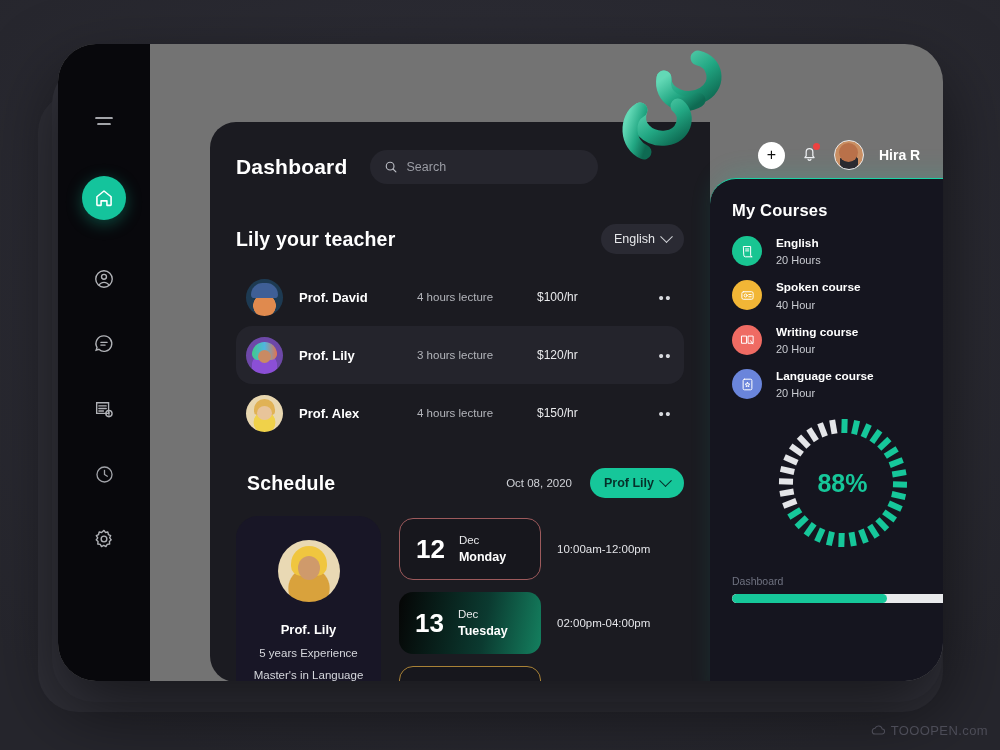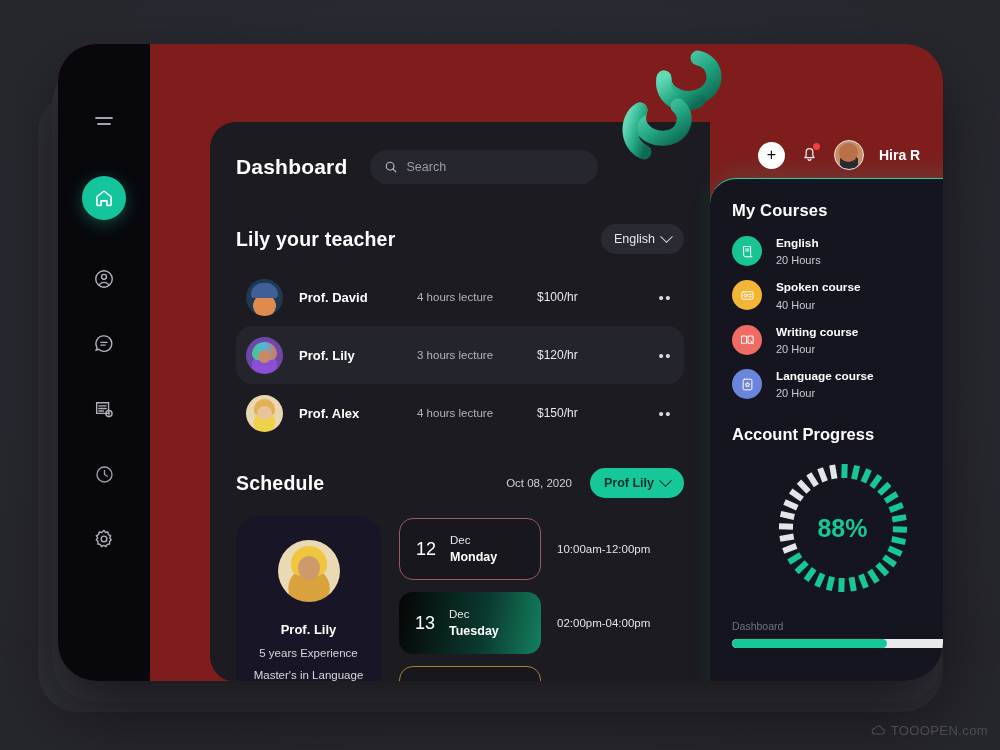--- a/index.html
+++ b/index.html
@@ -38,7 +38,7 @@
     position: absolute;
     left: 58px; top: 44px;
     width: 885px; height: 637px;
-    background: #7f1d1d;
+    background: #737373;
     border-radius: 38px;
     box-shadow: 0 30px 70px rgba(0,0,0,.55);
     overflow: hidden;

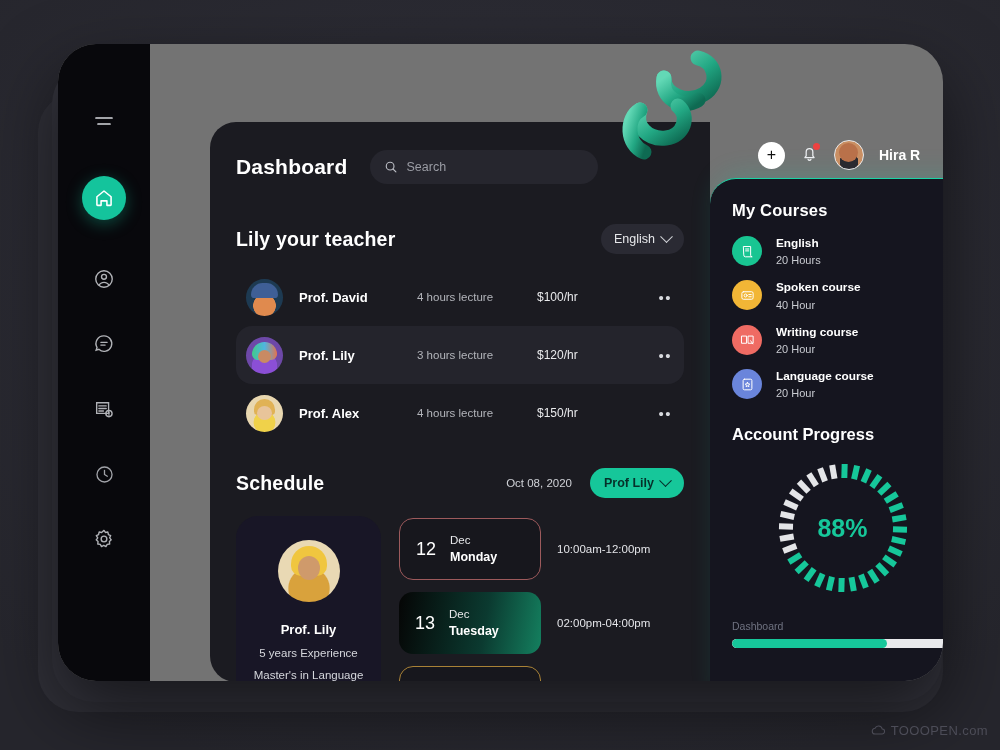--- a/index.html
+++ b/index.html
@@ -491,7 +491,6 @@
       </div>
     </div>
 
-    <div class="rp-title2">Account Progress</div>
 
     <div class="ring-wrap">
       <div class="ring">

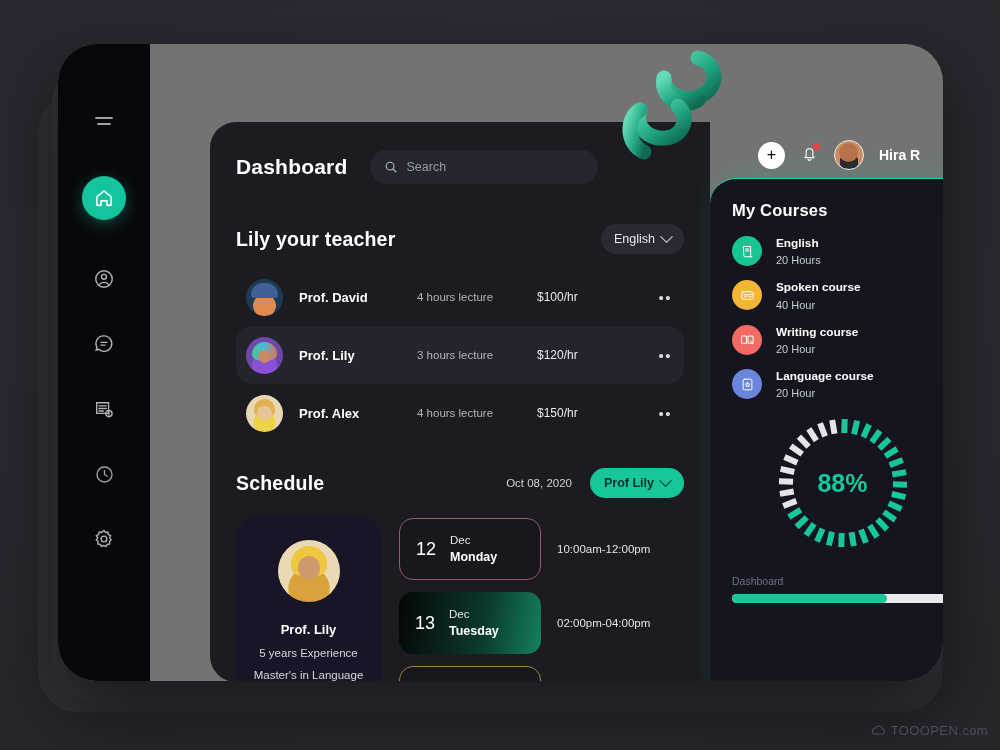--- a/index.html
+++ b/index.html
@@ -149,6 +149,7 @@
   .sched-head {
     display:flex; align-items:center; justify-content: space-between;
     margin-top: 26px;
+    margin-left: 11px;
   }
   .sched-right { display:flex; align-items:center; gap: 18px;}
   .sched-date { font-size: 11.5px; color:#cfd1d6;}

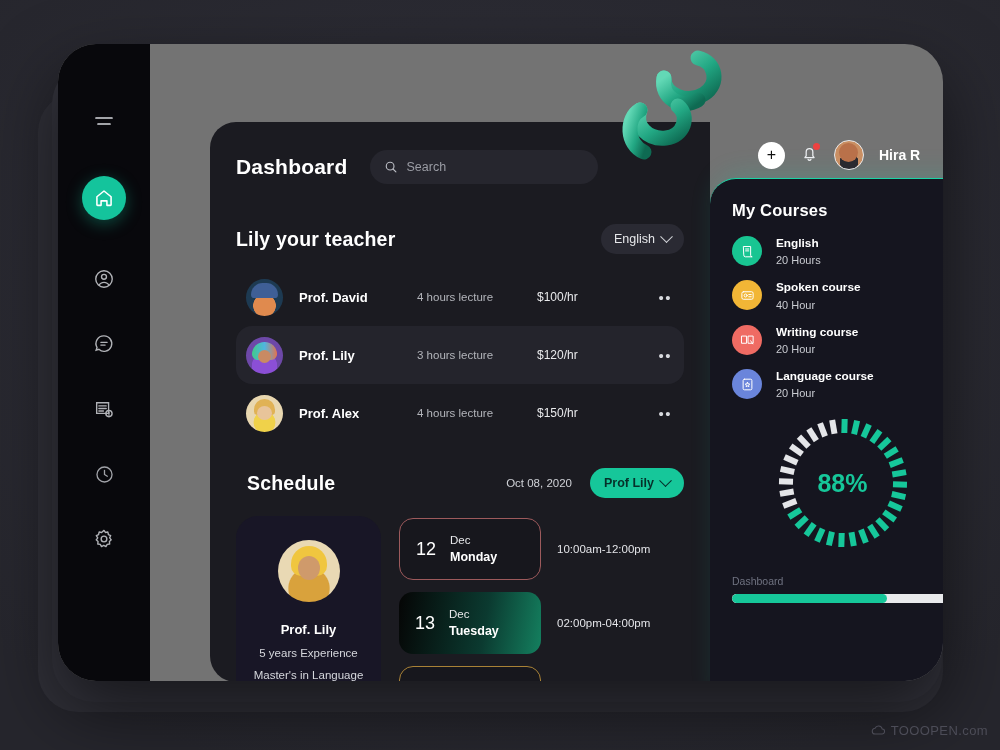--- a/index.html
+++ b/index.html
@@ -192,7 +192,7 @@
   .day-card.c-red { border:1px solid #9d5a5c; }
   .day-card.c-gold { border:1px solid #a98236; }
   .day-card.c-green { background: linear-gradient(100deg,#050505 0%, #0b3a30 60%, #14805f 100%); border:none;}
-  .day-num { font-size: 18px; font-weight:400; color:#fff;}
+  .day-num { font-size: 26px; font-weight:700; color:#fff;}
   .day-mon { font-size: 11.5px; color:#e7e8ea; line-height:1.45;}
   .day-dow { font-size: 12.5px; font-weight:700; color:#fff; line-height:1.35;}
   .day-time { font-size: 11.5px; color:#e3e4e8;}

